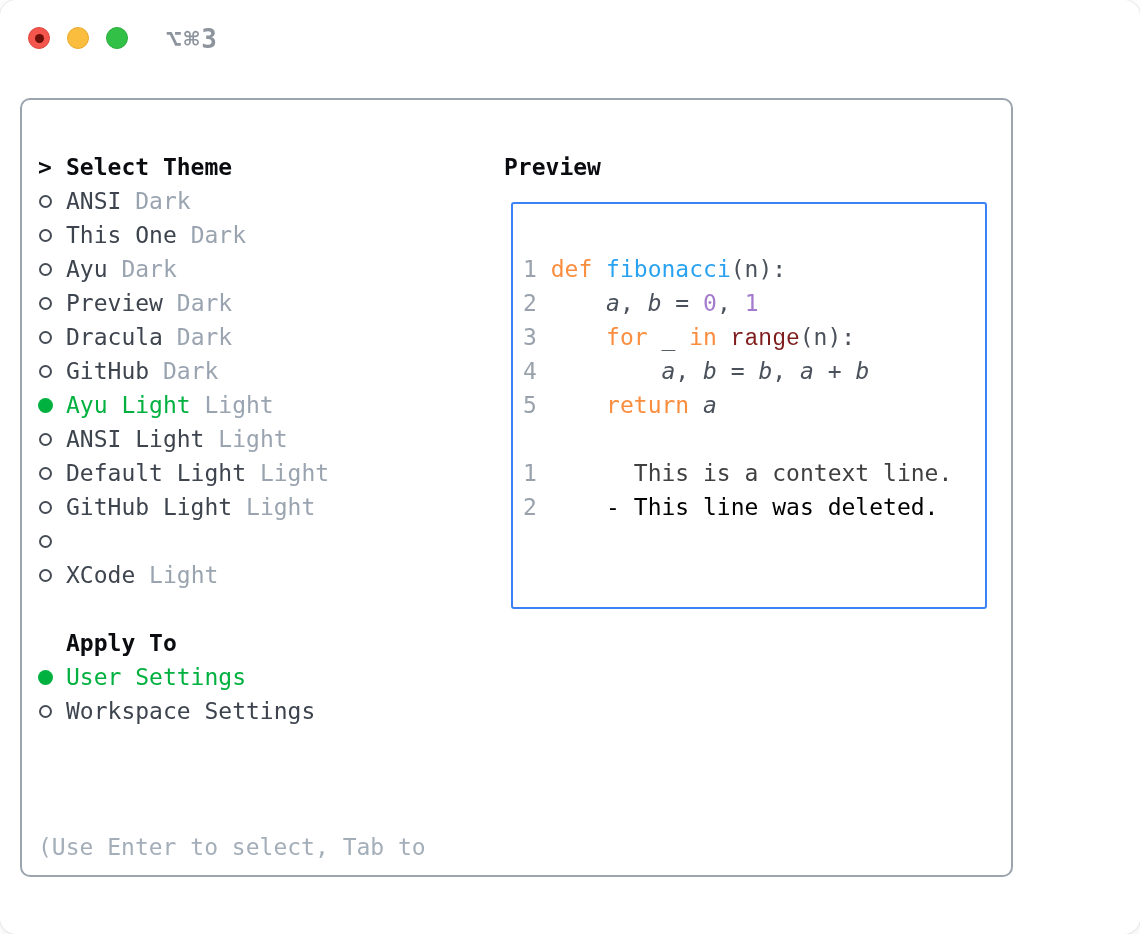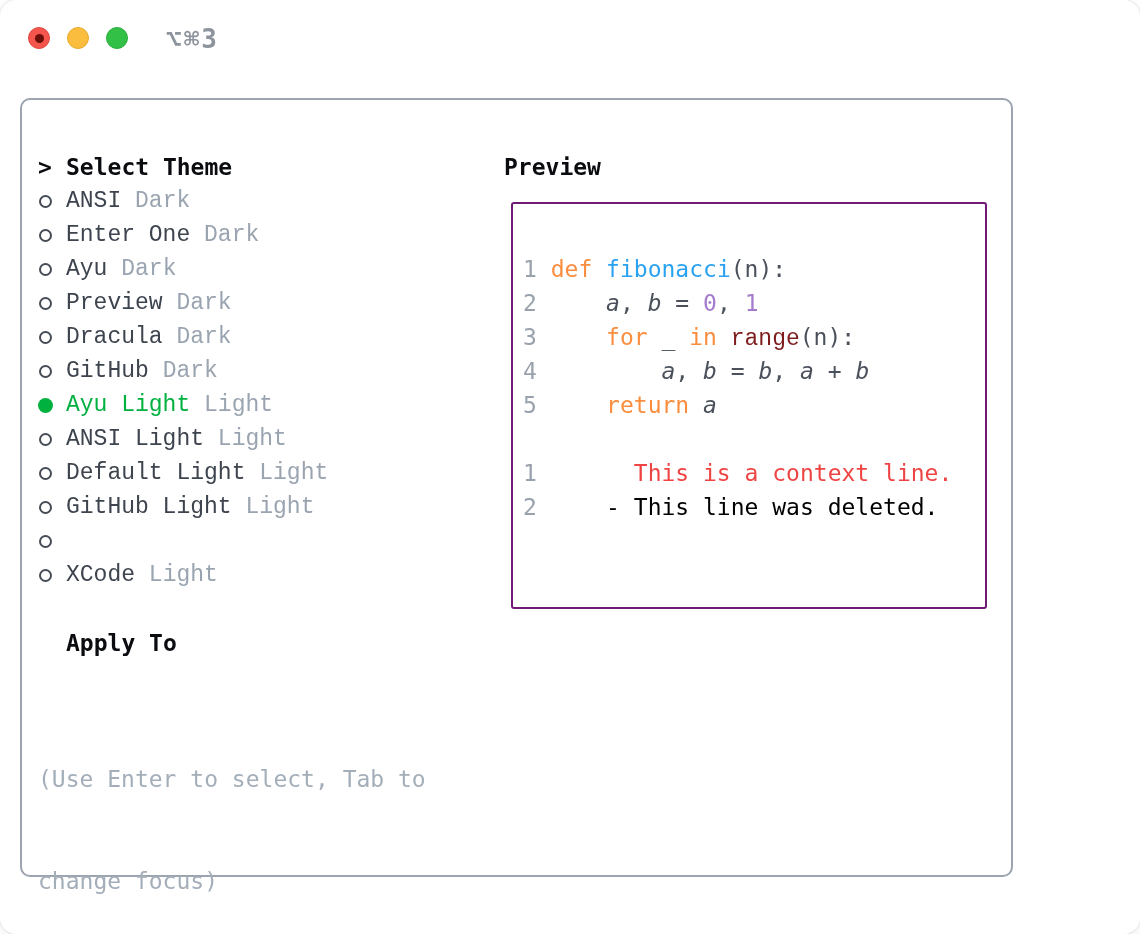--- a/index.html
+++ b/index.html
@@ -46,7 +46,7 @@
     margin-left:1px;
   }
   .circ.sel { width:15px; height:15px; border:none; background:#00b140; margin-left:0; }
-  .label { white-space:pre;font-family:Liberation Mono, monospace; }
+  .label { white-space:pre; }
   .header { font-weight:bold; color:#0a0c10; }
   .selname { color:#00b140; }
   .tag { color:#9aa4b0; }

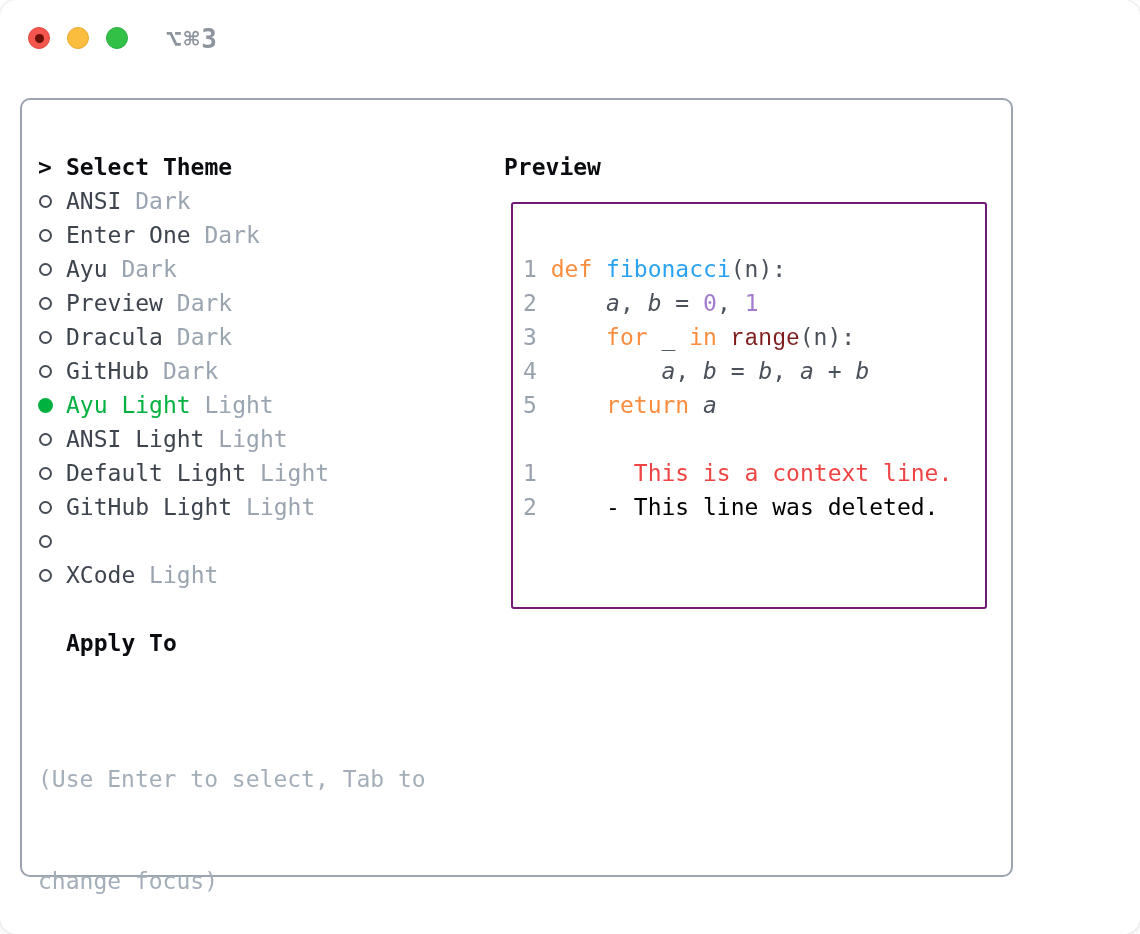--- a/index.html
+++ b/index.html
@@ -98,7 +98,7 @@
 
       <div id="theme-list">
           <div class="trow"><span class="mark"><span class="circ"></span></span><span class="label"><span class="name">ANSI</span> <span class="tag">Dark</span></span></div>
-          <div class="trow"><span class="mark"><span class="circ"></span></span><span class="label"><span class="name">Enter One</span> <span class="tag">Dark</span></span></div>
+          <div class="trow"><span class="mark"><span class="circ"></span></span><span class="label"><span class="name">This One</span> <span class="tag">Dark</span></span></div>
           <div class="trow"><span class="mark"><span class="circ"></span></span><span class="label"><span class="name">Ayu</span> <span class="tag">Dark</span></span></div>
           <div class="trow"><span class="mark"><span class="circ"></span></span><span class="label"><span class="name">Preview</span> <span class="tag">Dark</span></span></div>
           <div class="trow"><span class="mark"><span class="circ"></span></span><span class="label"><span class="name">Dracula</span> <span class="tag">Dark</span></span></div>

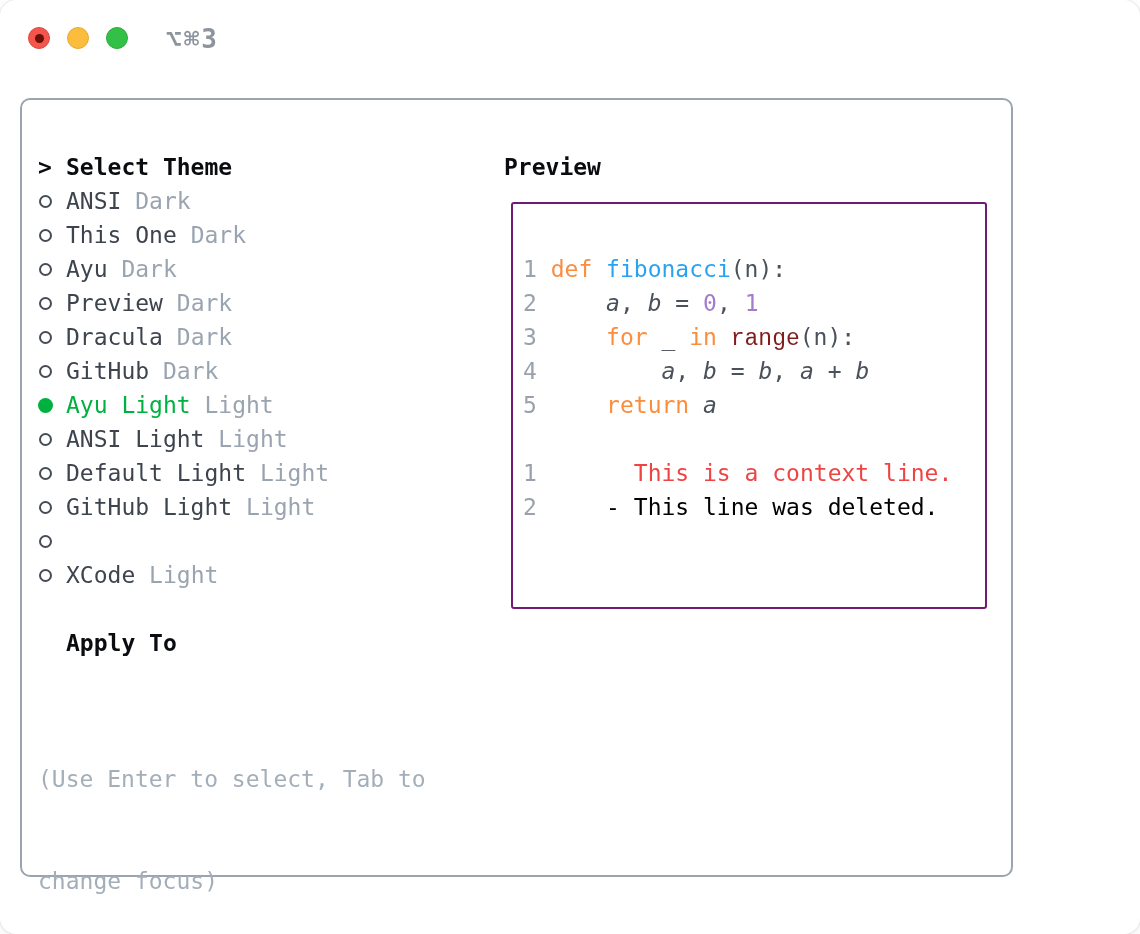--- a/index.html
+++ b/index.html
@@ -59,7 +59,7 @@
   }
   .pvbox {
     position:absolute; left:489px; top:102px; width:476px; height:407px;
-    border:2px solid #701a75; border-radius:3px; background:#ffffff;
+    border:2px solid #3b82f6; border-radius:3px; background:#ffffff;
   }
   .code { position:absolute; left:10px; top:48px; right:4px; }
   .cl { height:34px; white-space:pre; font-size:23px; line-height:34px; color:#4a515b; }

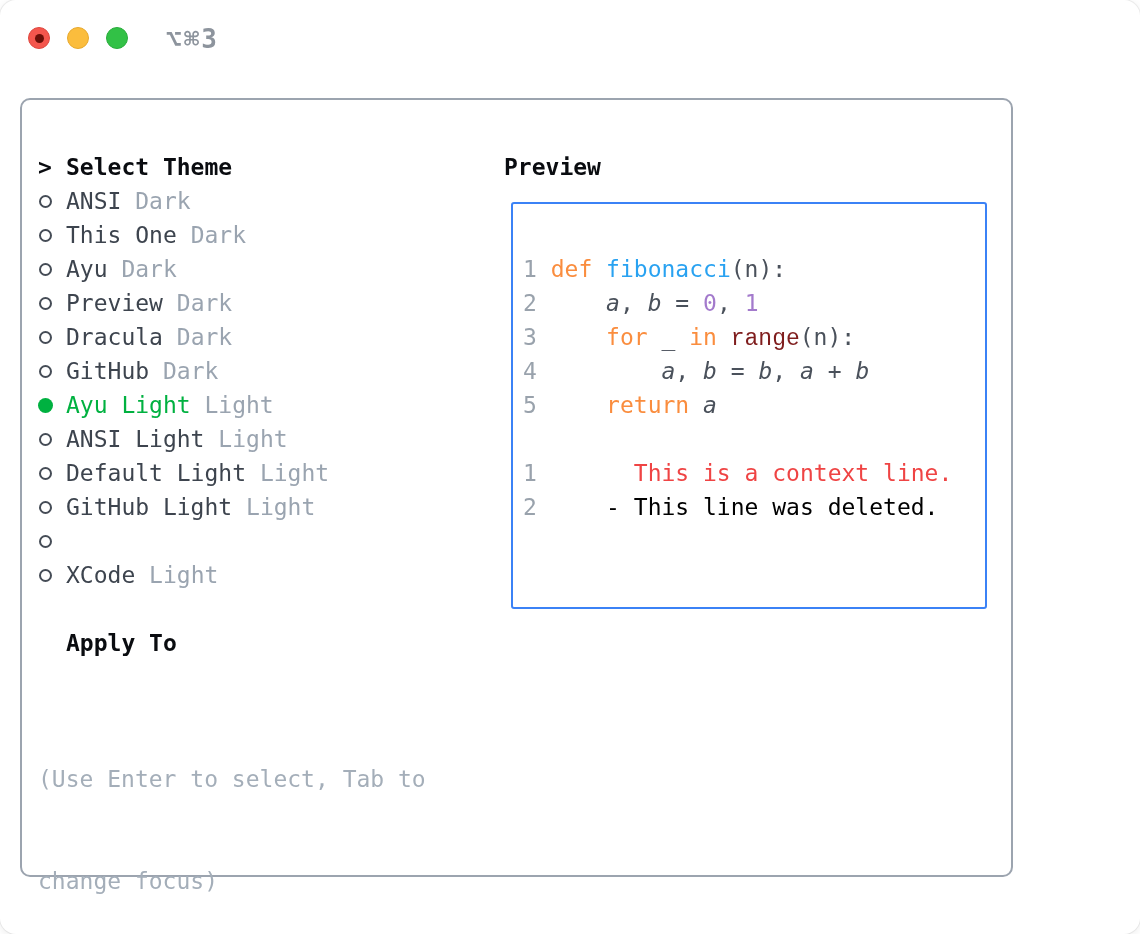--- a/index.html
+++ b/index.html
@@ -70,7 +70,7 @@
   .nm  { color:#a37acc; }
   .vr  { color:#4a515b; font-style:italic; }
   .pl  { color:#4a515b; }
-  .ctx { color:#ef4444; }
+  .ctx { color:#404040; }
   .del { color:#000000; }
   .add { color:#0cc312; }
 </style>

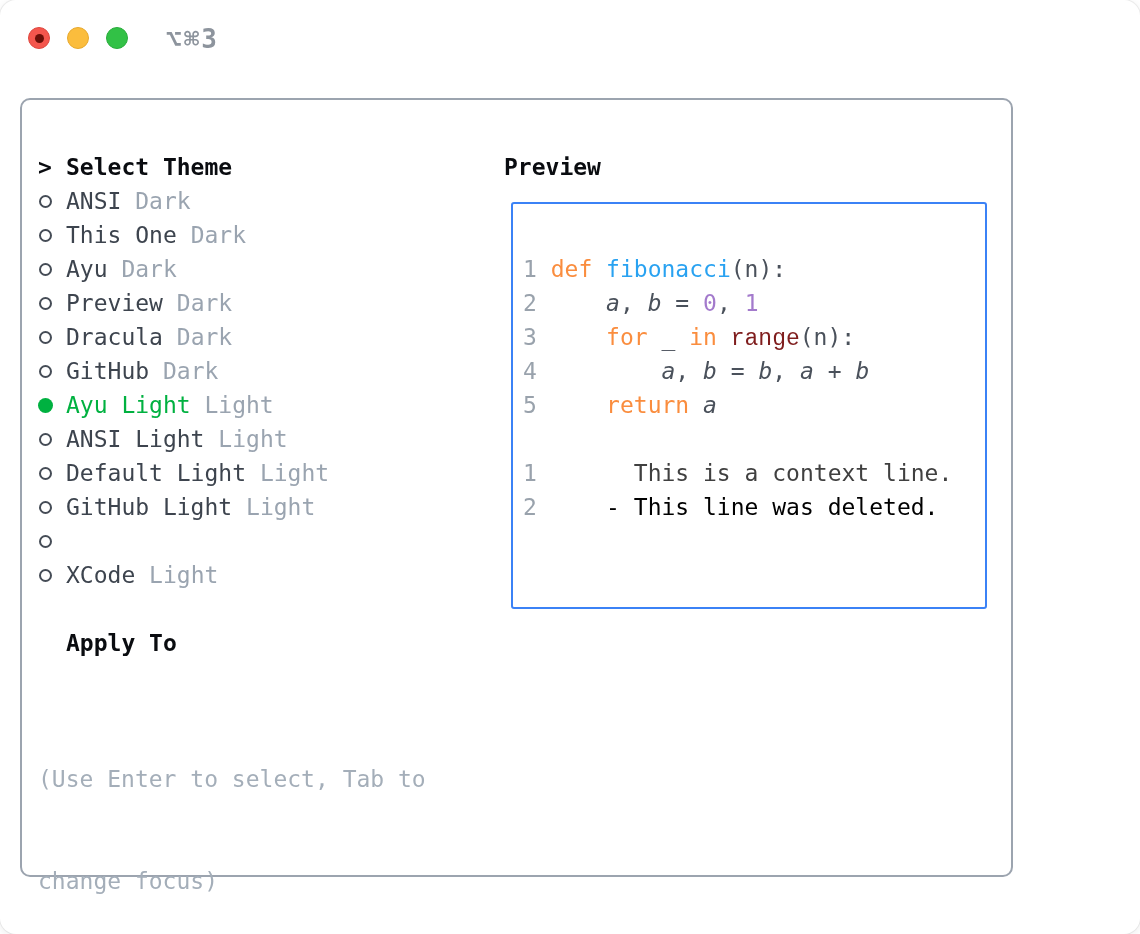--- a/index.html
+++ b/index.html
@@ -118,6 +118,10 @@
         <span>Apply To</span>
       </div>
 
+      <div id="apply-list">
+          <div class="trow"><span class="mark"><span class="circ sel"></span></span><span class="label"><span class="name selname">User Settings</span></span></div>
+          <div class="trow"><span class="mark"><span class="circ"></span></span><span class="label"><span class="name">Workspace Settings</span></span></div>
+        </div>
 
       <div class="spacer"></div>
 

